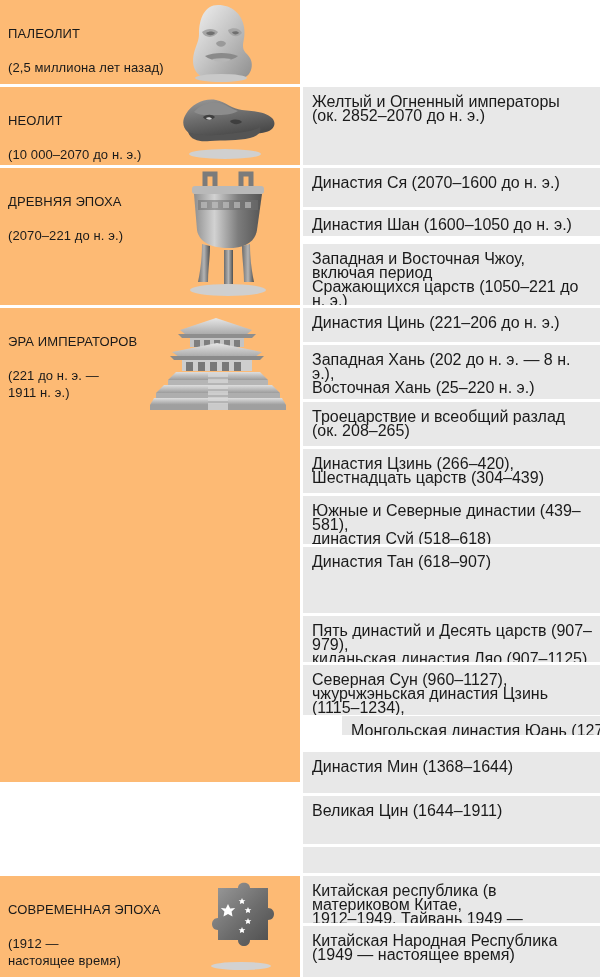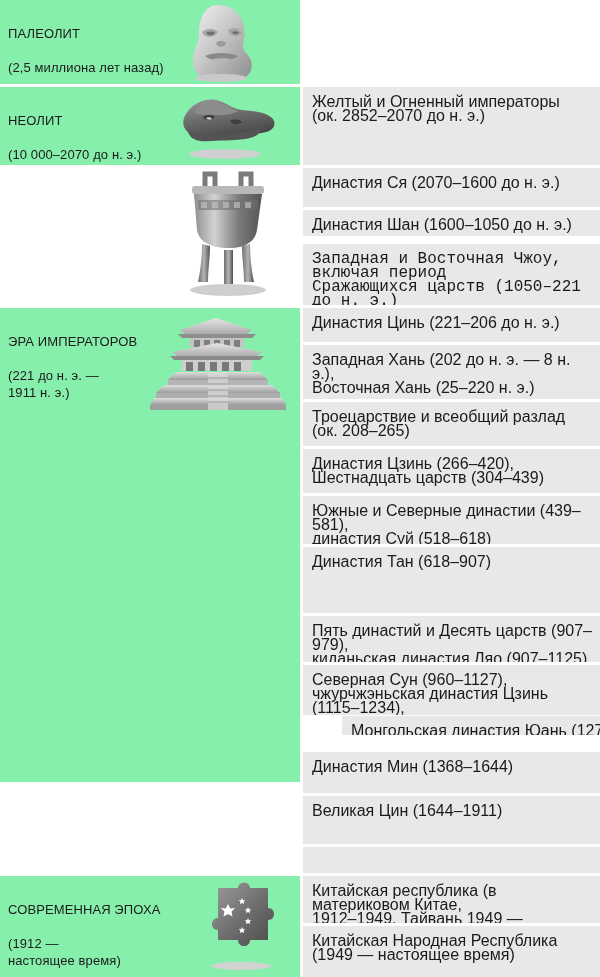--- a/index.html
+++ b/index.html
@@ -23,7 +23,7 @@
     position: absolute;
     left: 0;
     width: 300px;
-    background: #86efac;
+    background: #fdba74;
     box-sizing: border-box;
     overflow: hidden;
   }

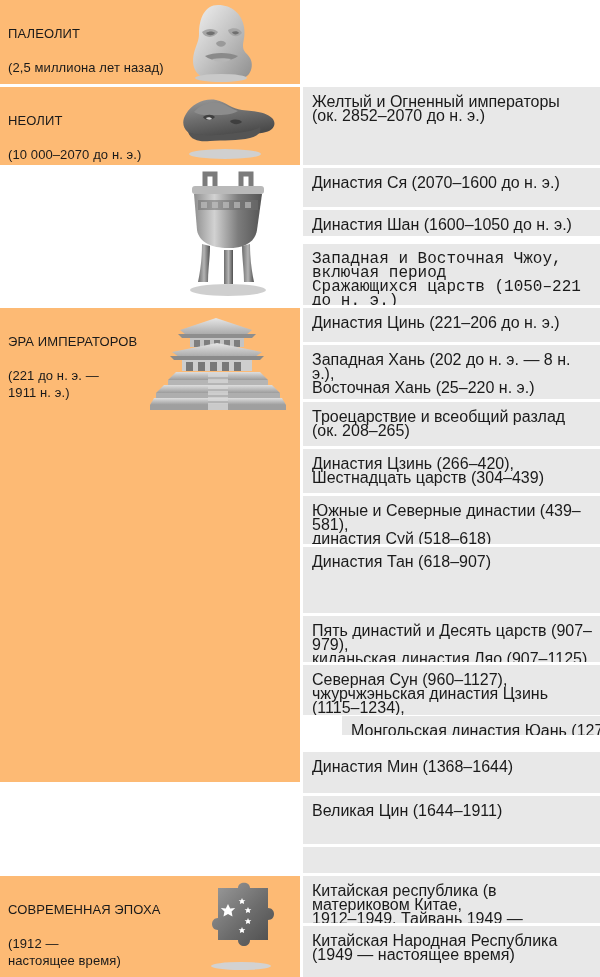--- a/index.html
+++ b/index.html
@@ -89,6 +89,12 @@
     </div>
   </div>
 
+  <div class="era-block" style="top:168px;height:137px;">
+    <div class="era-title">
+      <span class="era-name">ДРЕВНЯЯ ЭПОХА</span>
+      <span class="era-dates">(2070–221 до н. э.)</span>
+    </div>
+  </div>
 
   <div class="era-block" style="top:308px;height:474px;">
     <div class="era-title">

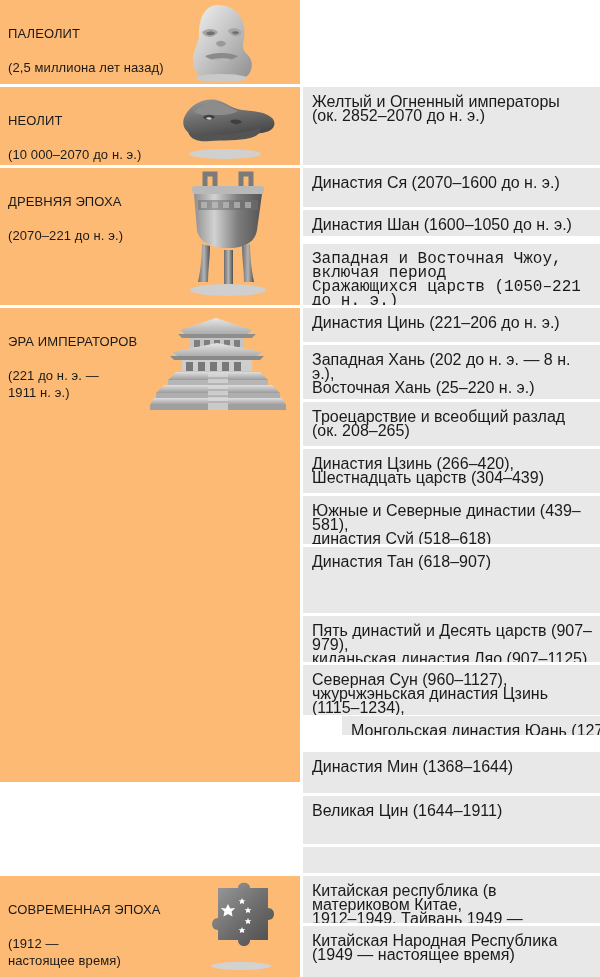--- a/index.html
+++ b/index.html
@@ -122,7 +122,7 @@
   <div class="entry-block" style="top:210px;height:26px;">
     <div class="entry-text">Династия Шан (1600–1050 до н. э.)</div>
   </div>
-  <div class="entry-block" style="top:244px;height:61px;font-family:Liberation Mono, monospace;">
+  <div class="entry-block" style="top:244px;height:61px;">
     <div class="entry-text">Западная и Восточная Чжоу, включая период
 Сражающихся царств (1050–221 до н. э.)</div>
   </div>

